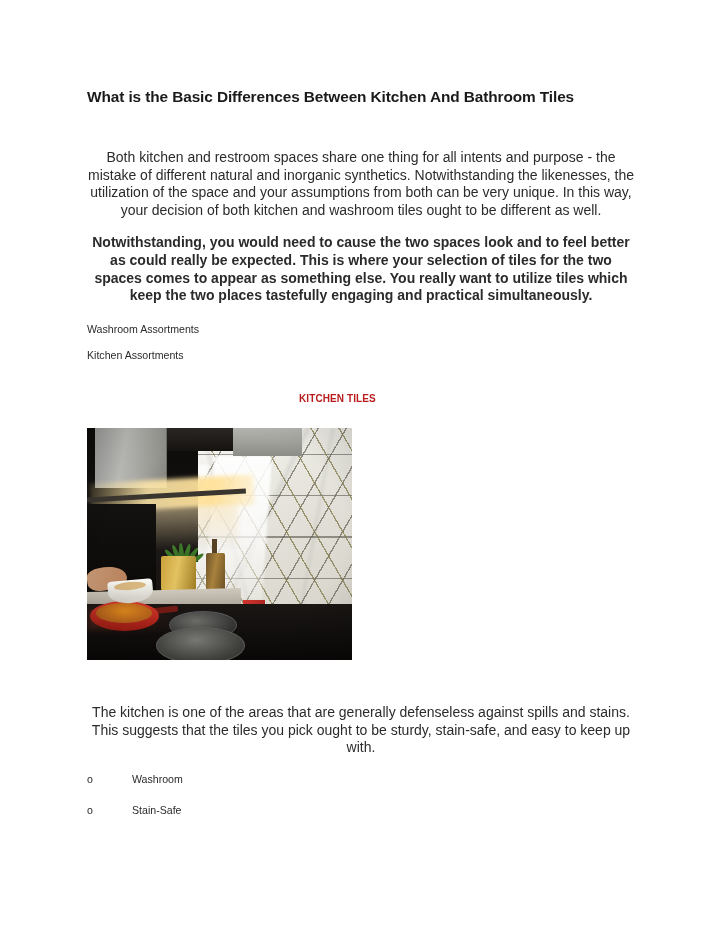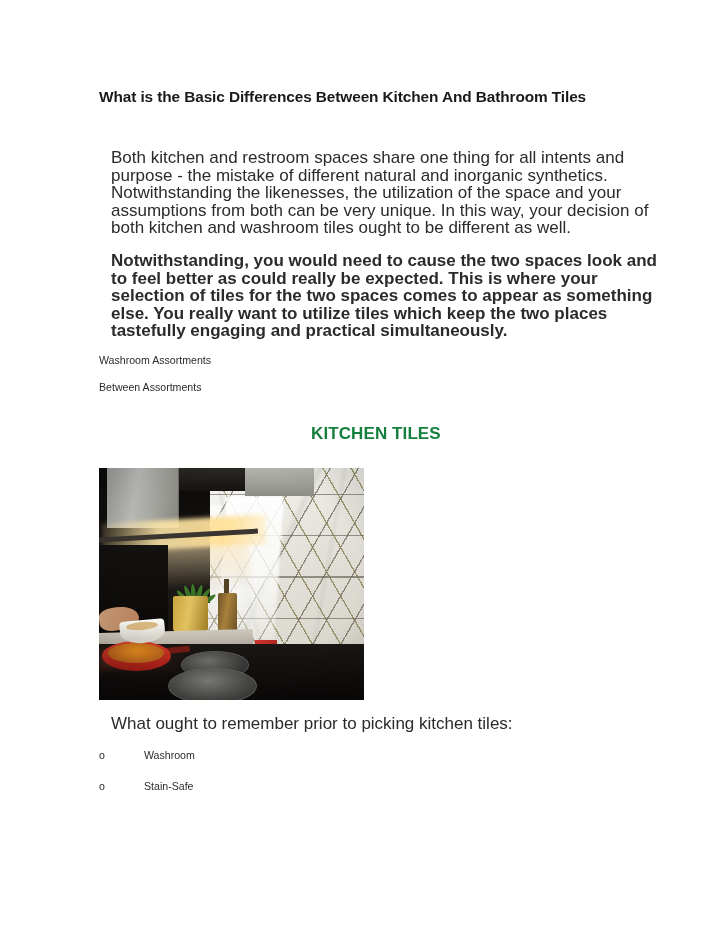--- a/index.html
+++ b/index.html
@@ -19,7 +19,7 @@
 
   .page {
     position: absolute;
-    left: 16px;
+    left: 4px;
     top: 0;
     width: 656px;
     height: 931px;

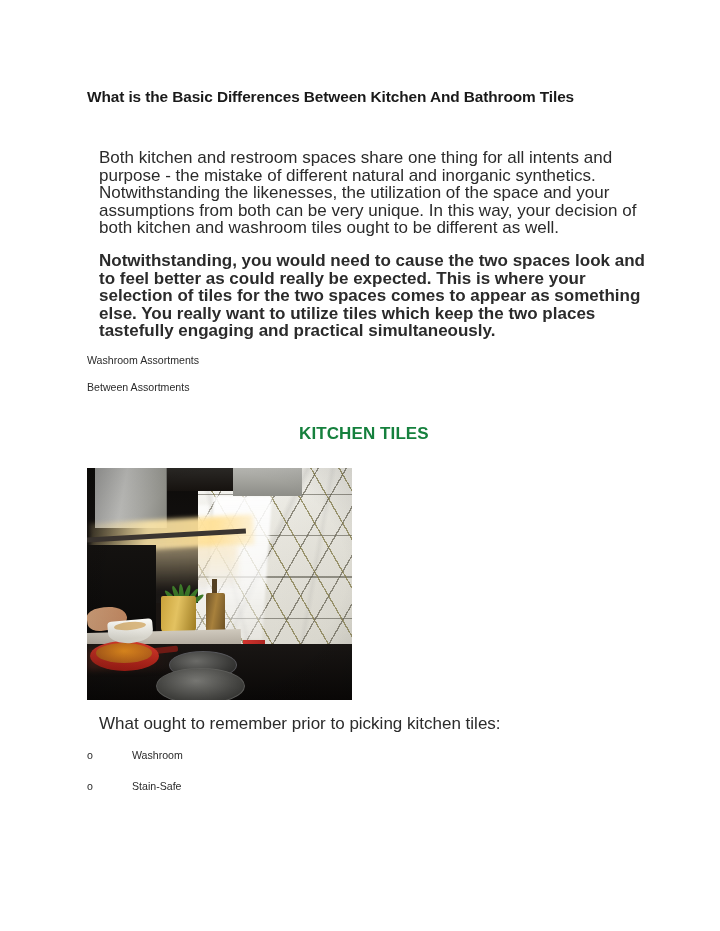--- a/index.html
+++ b/index.html
@@ -46,12 +46,12 @@
 
   
   .para {
-    font-size: 17px;
+    font-size: 14px;
     line-height: 17.6px;
     color: #2b2b2b;
-    margin: 12px;
+    margin: 0;
     width: 548px;
-    text-align: left;
+    text-align: center;
   }
   .para.p1 { margin-top: 39px; }
   .para.p2 { margin-top: 15px; font-weight: bold; }

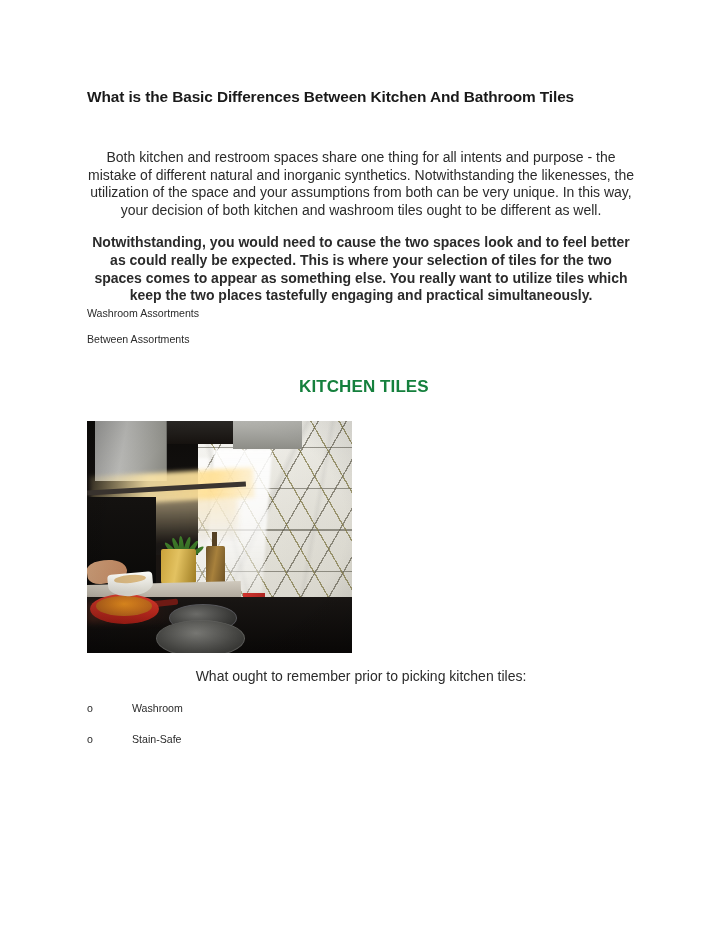--- a/index.html
+++ b/index.html
@@ -61,7 +61,7 @@
     color: #2b2b2b;
     margin: 0;
   }
-  .short-line.l1 { }
+  .short-line.l1 { margin-top: 16px; }
   .short-line.l2 { margin-top: 9px; }
 
   

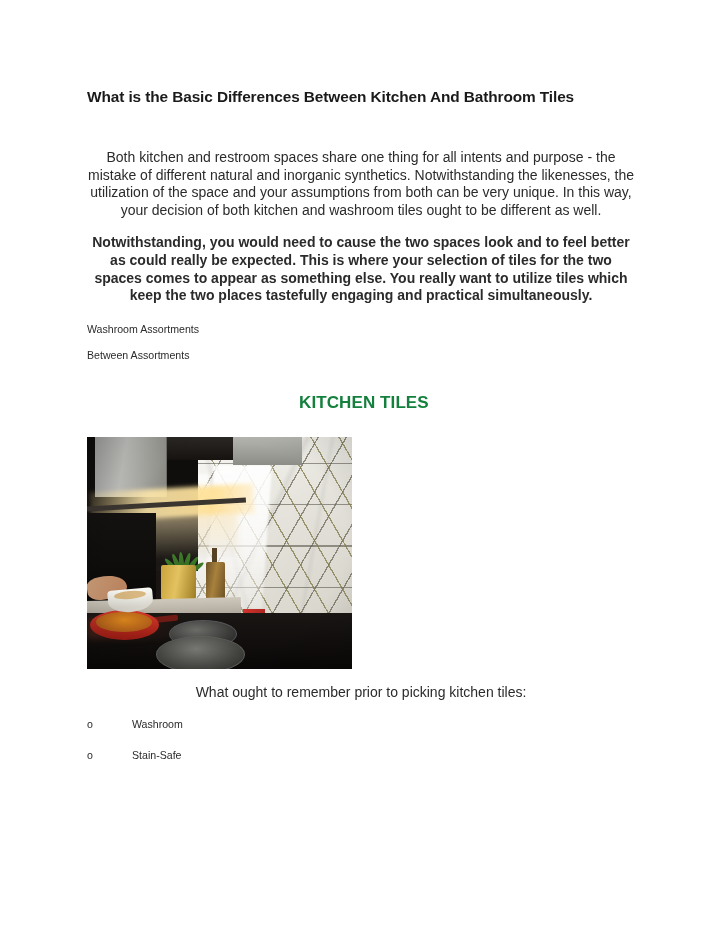--- a/index.html
+++ b/index.html
@@ -426,7 +426,7 @@
 
     <p class="short-line l1">Washroom Assortments</p>
 
-    <p class="short-line l2">Between Assortments</p>
+    <p class="short-line l2">Kitchen Assortments</p>
 
     <h2 class="section-heading">KITCHEN TILES</h2>
 

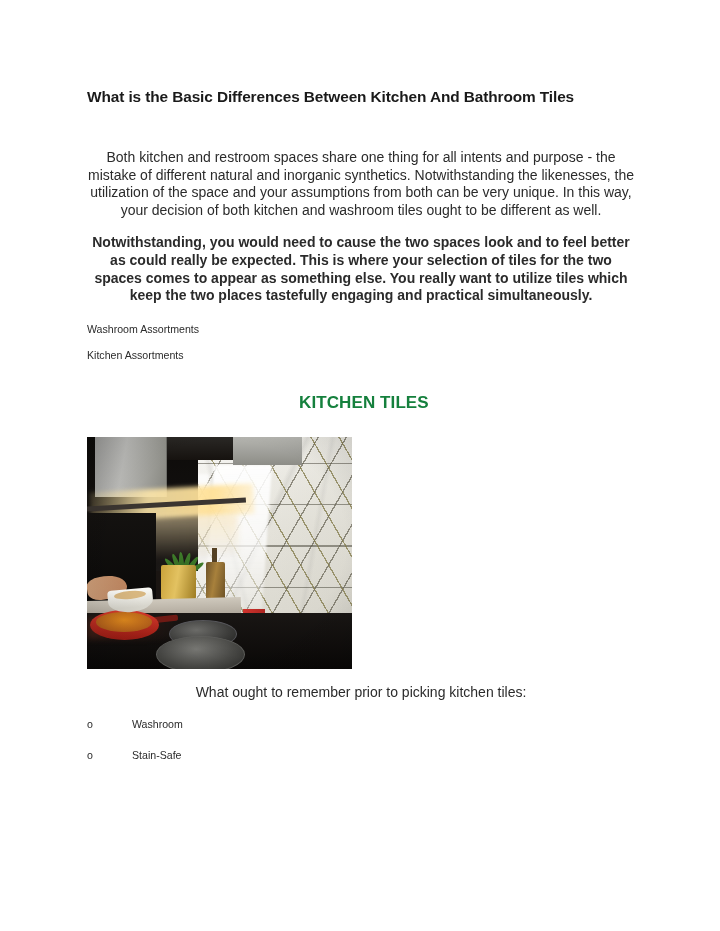--- a/index.html
+++ b/index.html
@@ -66,9 +66,9 @@
 
   
   .section-heading {
-    font-size: 17px;
+    font-size: 10px;
     font-weight: bold;
-    color: #15803d;
+    color: #b91c1c;
     margin: 0;
     padding-top: 28px;
     padding-left: 212px;

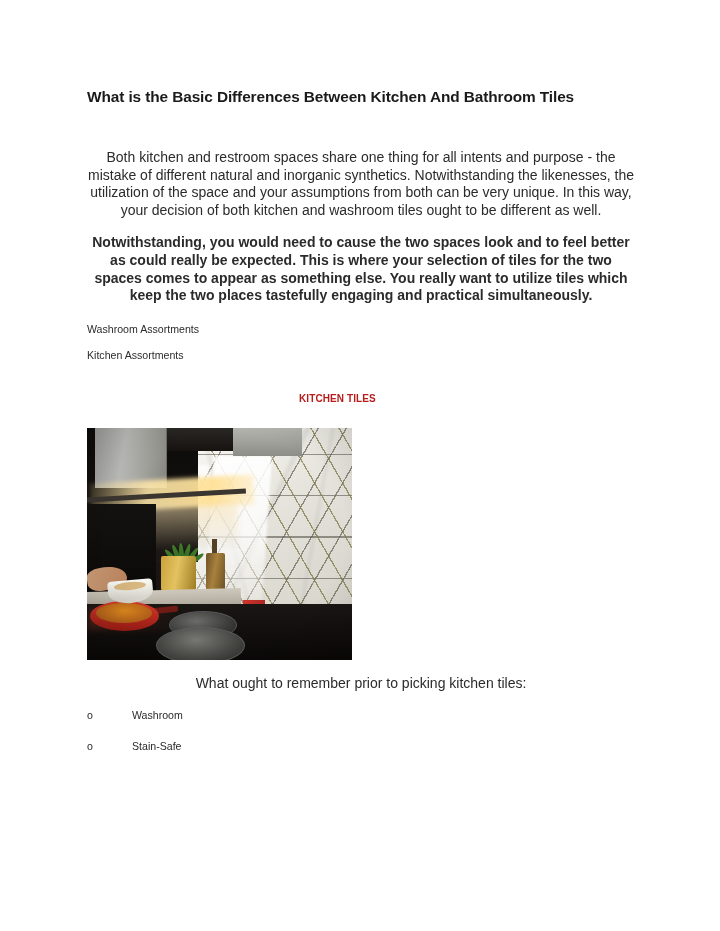--- a/index.html
+++ b/index.html
@@ -480,6 +480,7 @@
       </div>
     </div>
 
+    <p class="para p3">The kitchen is one of the areas that are generally defenseless against spills and stains. This suggests that the tiles you pick ought to be sturdy, stain-safe, and easy to keep up with.</p>
 
     <p class="para p4">What ought to remember prior to picking kitchen tiles:</p>
 

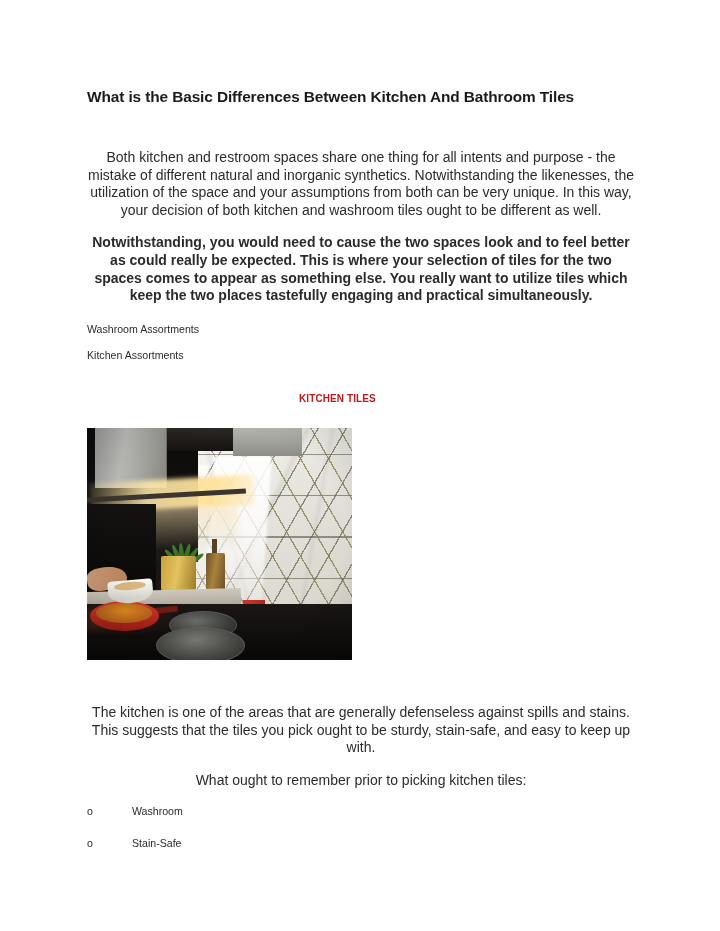--- a/index.html
+++ b/index.html
@@ -482,7 +482,6 @@
 
     <p class="para p3">The kitchen is one of the areas that are generally defenseless against spills and stains. This suggests that the tiles you pick ought to be sturdy, stain-safe, and easy to keep up with.</p>
 
-    <p class="para p4">What ought to remember prior to picking kitchen tiles:</p>
 
     <div class="bullet-row">
       <span class="bullet-mark">o</span>

